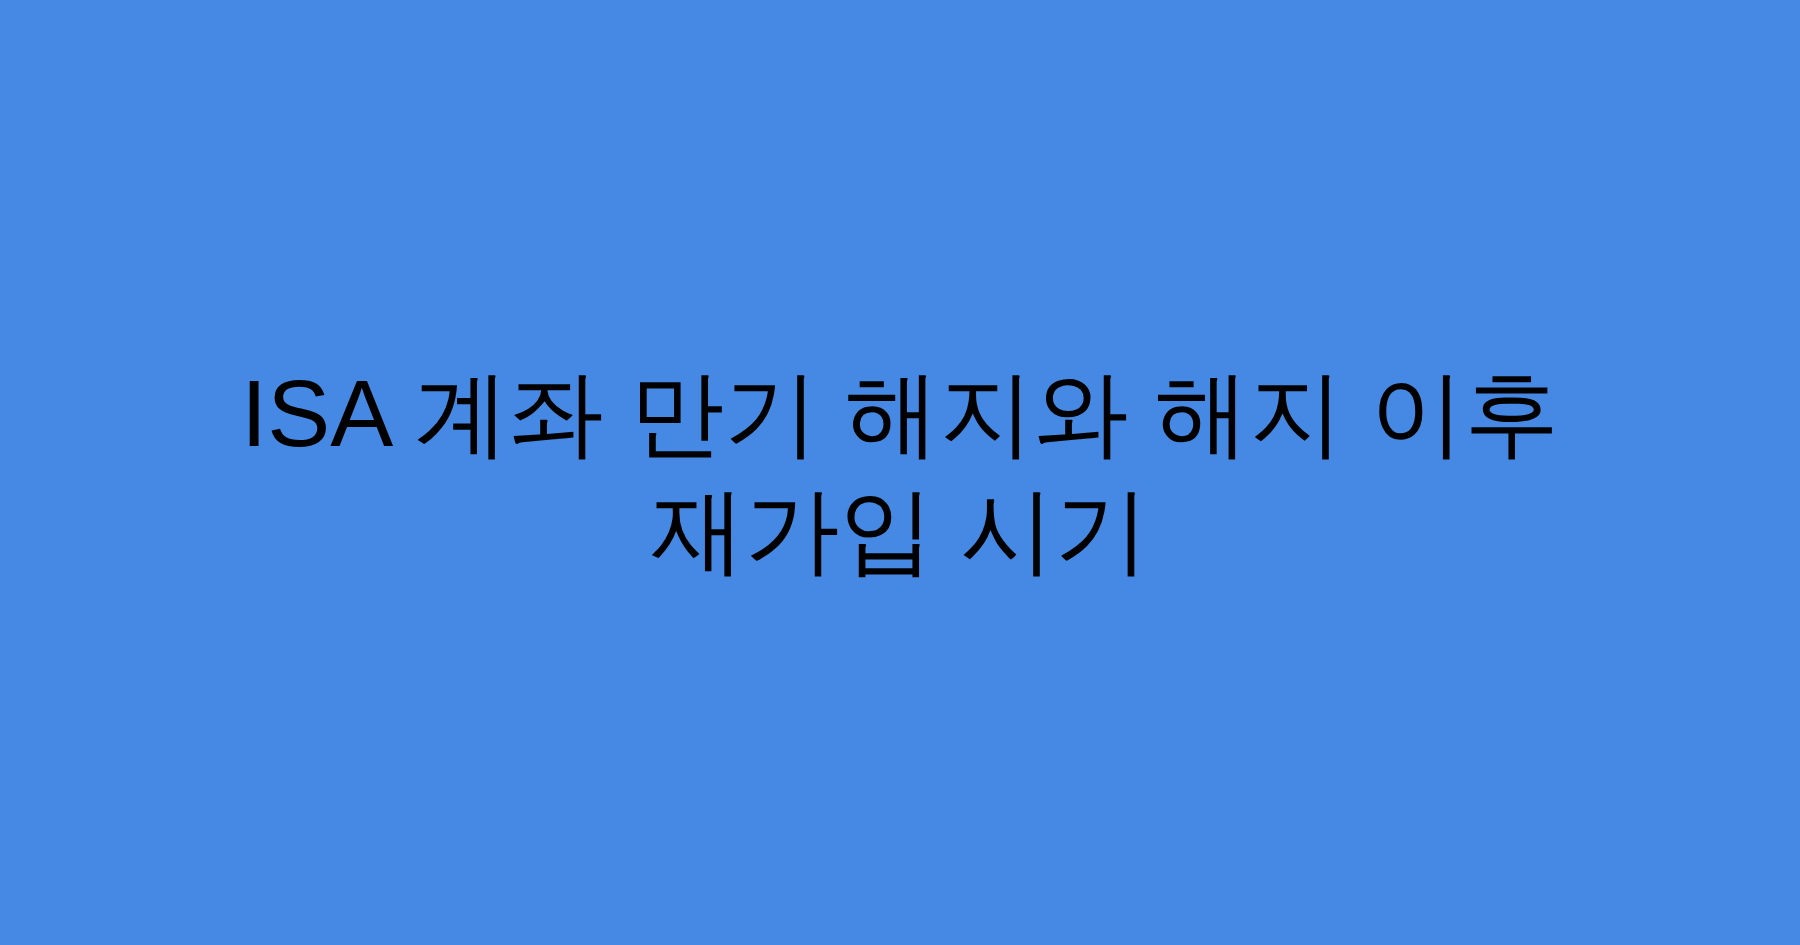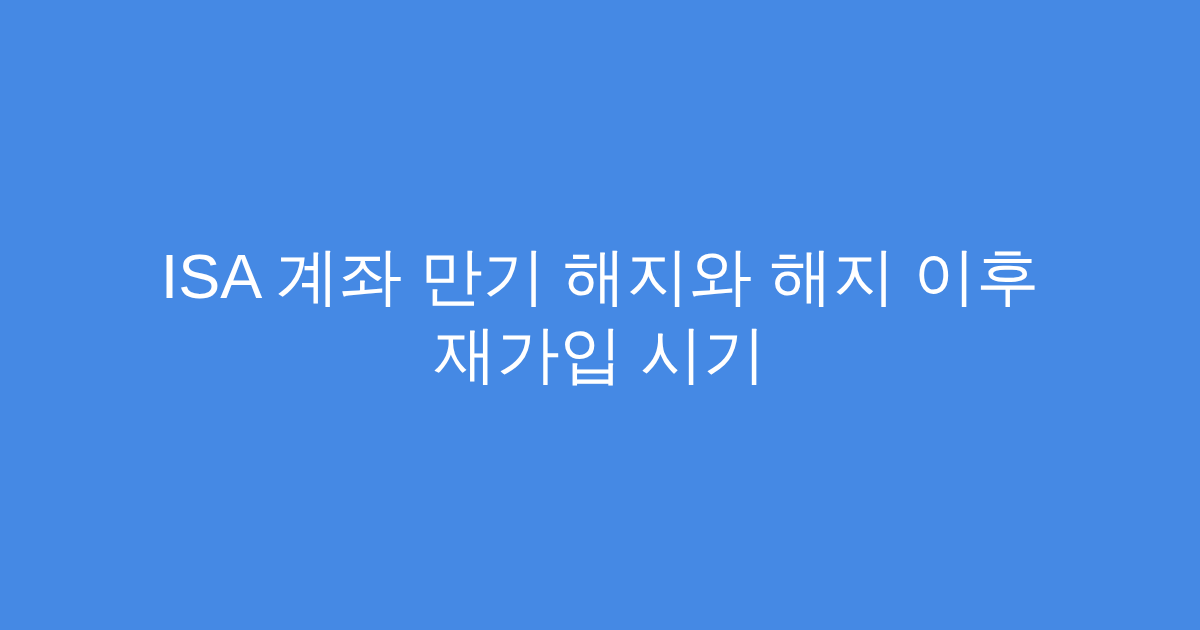--- a/index.html
+++ b/index.html
@@ -37,7 +37,7 @@
   .card-title {
     margin: 0;
     padding: 0;
-    color: #ffffff;
+    color: #000000;
     font-family: "Liberation Sans", "DejaVu Sans", sans-serif;
     font-size: 63px;
     font-weight: 400;

